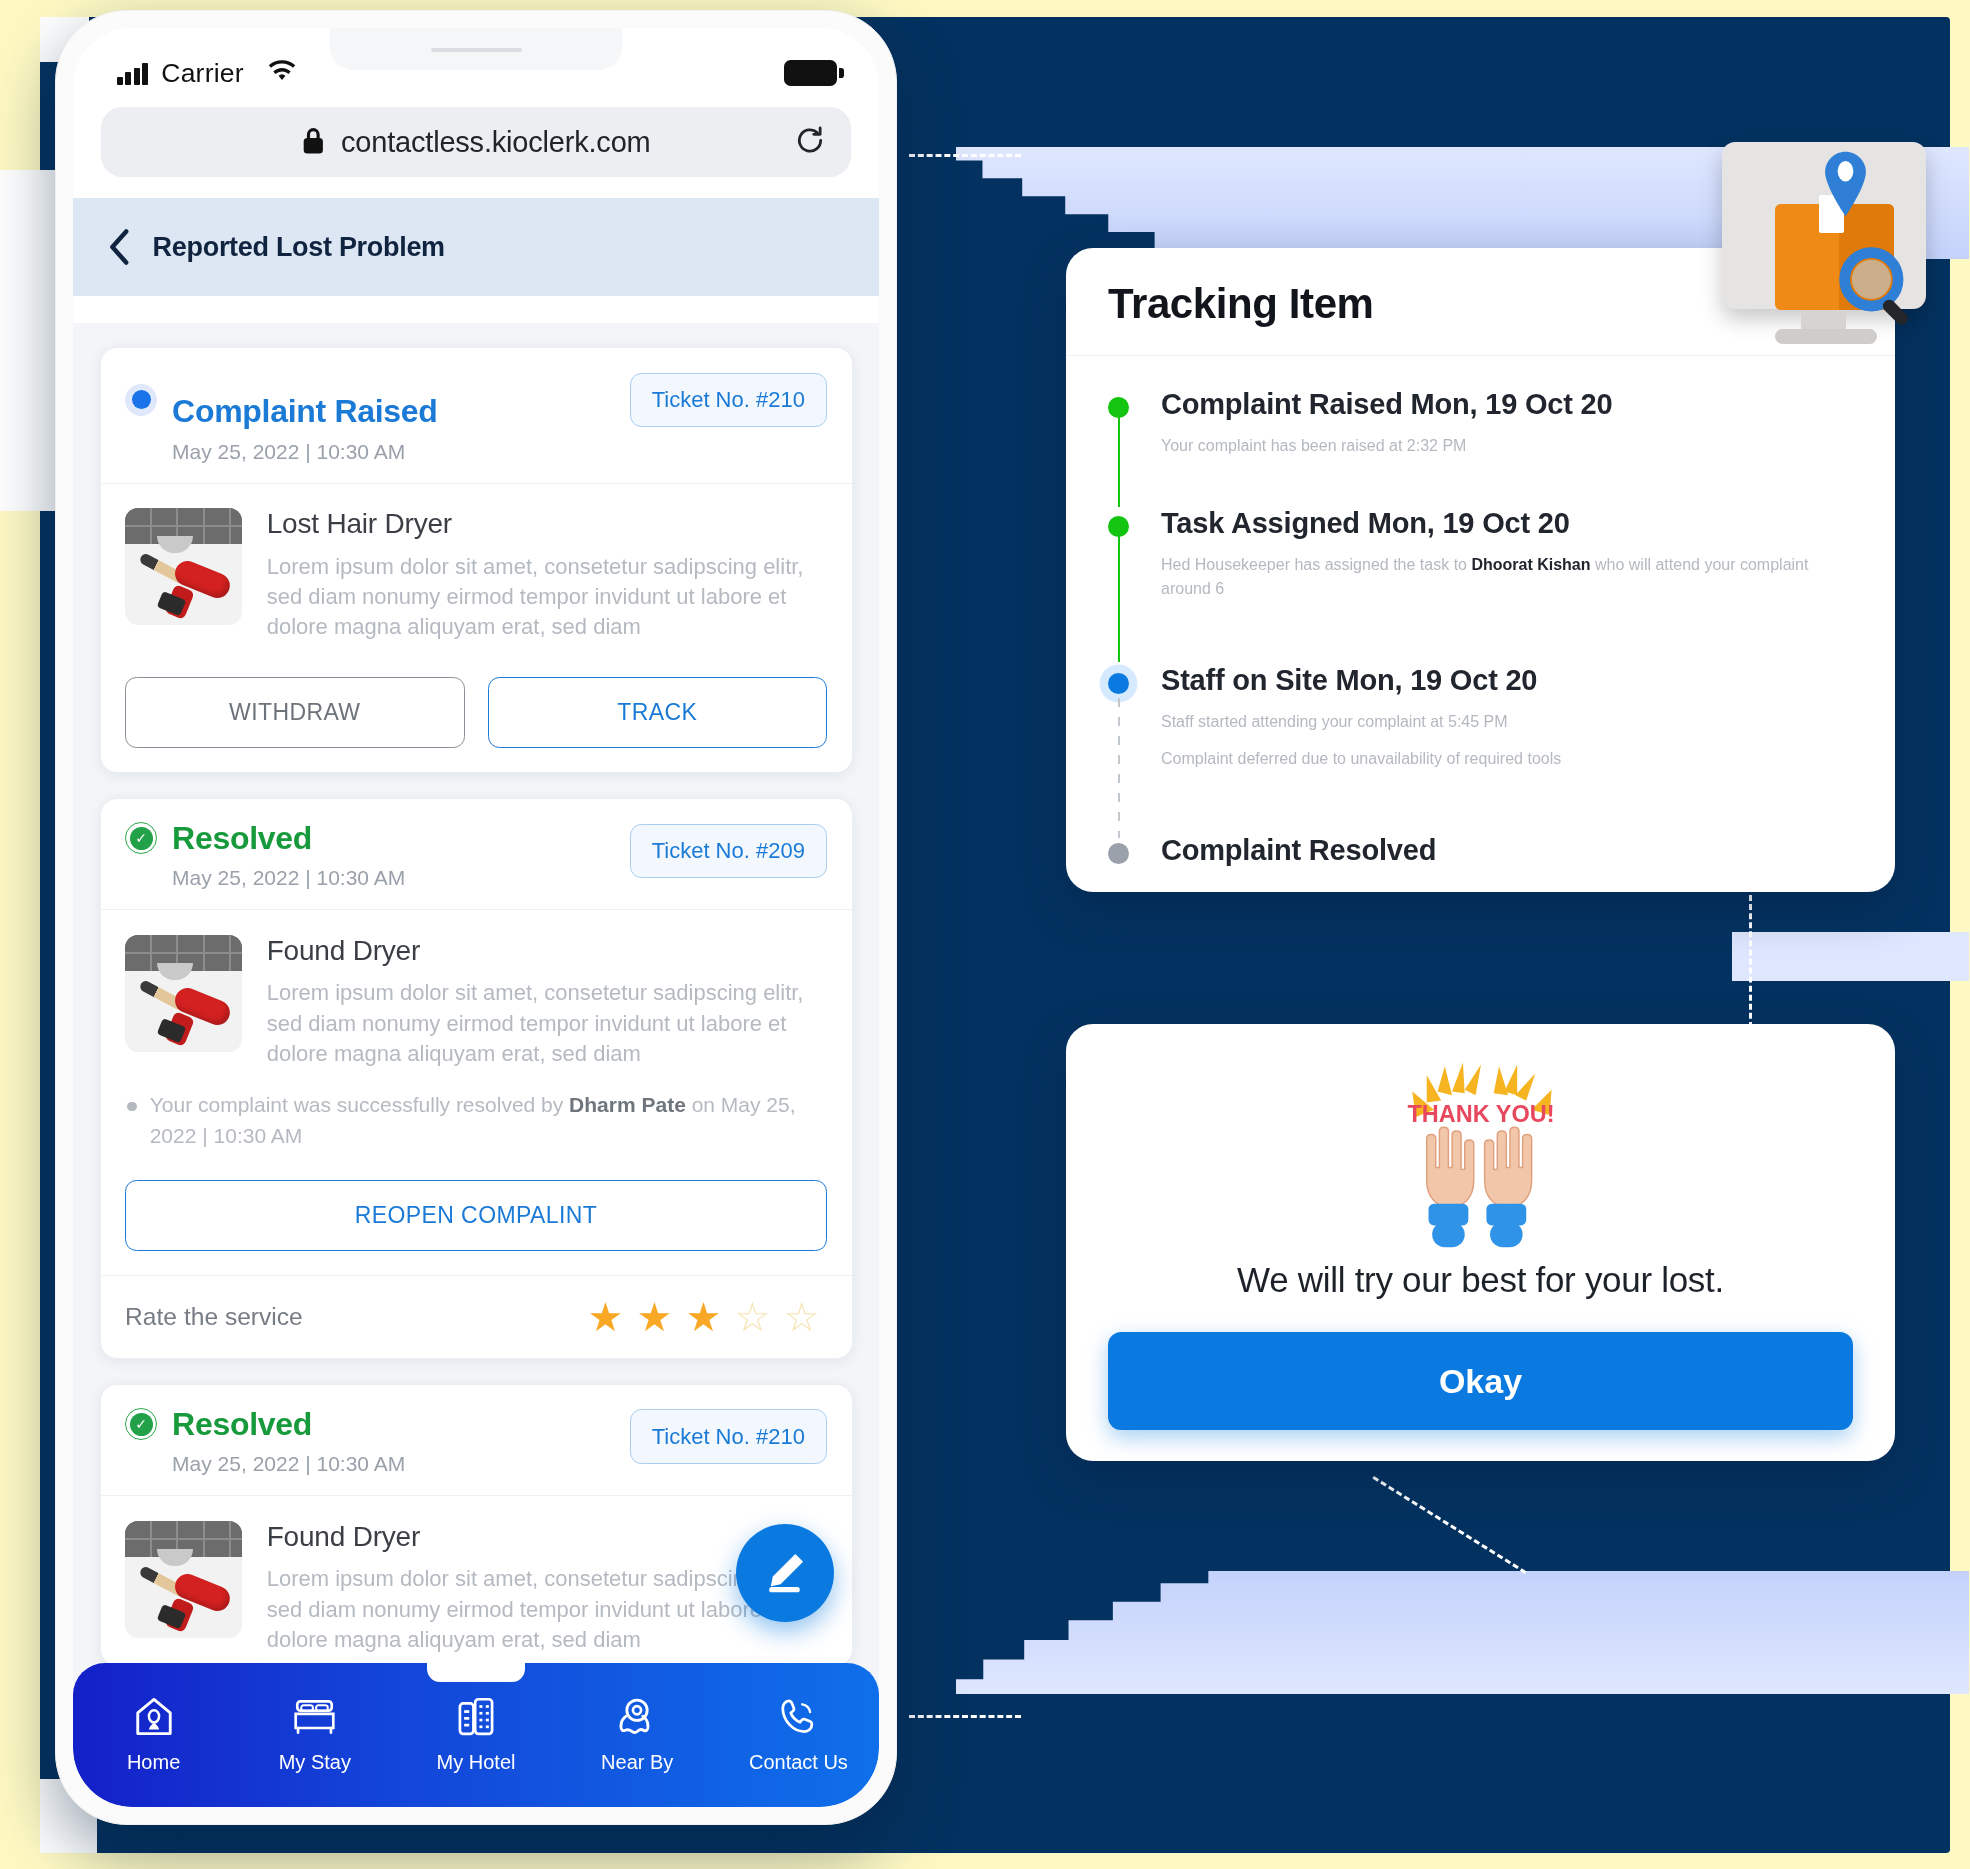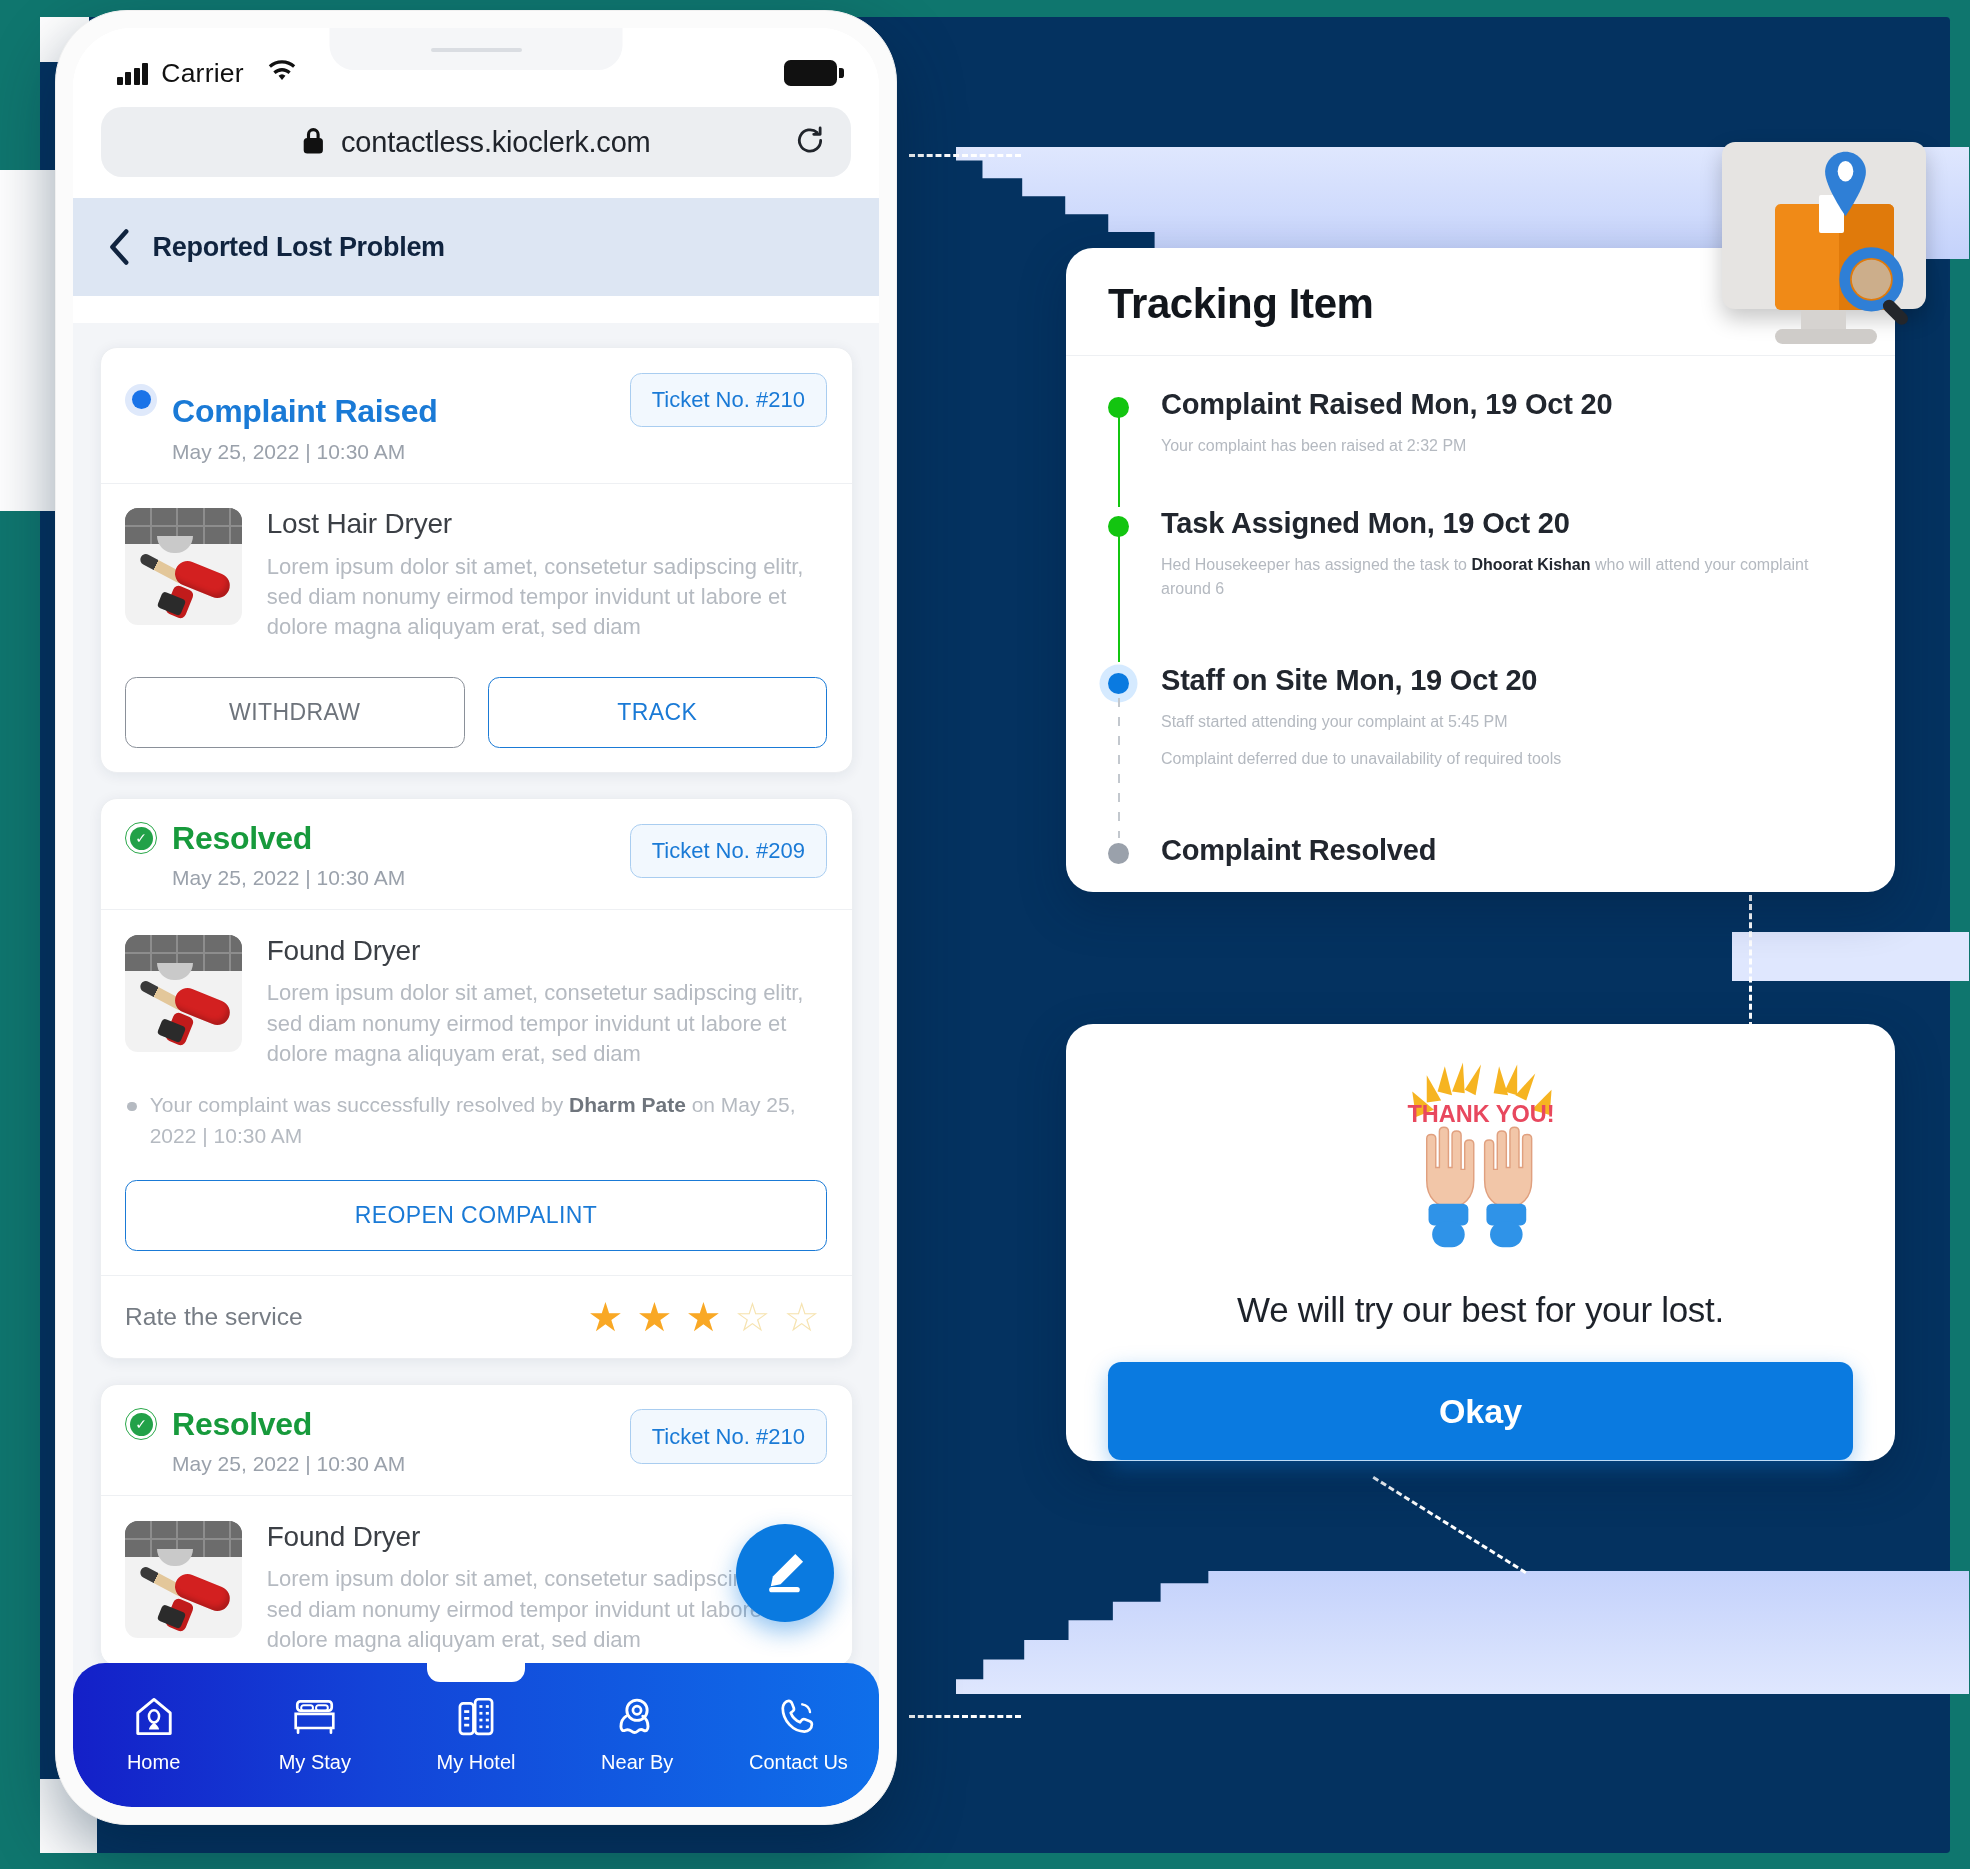--- a/index.html
+++ b/index.html
@@ -12,7 +12,7 @@
   #stage {
     position: relative;
     width: 1970px; height: 1870px;
-    background: #0f766e;
+    background: #fef9c3;
   }
 
   

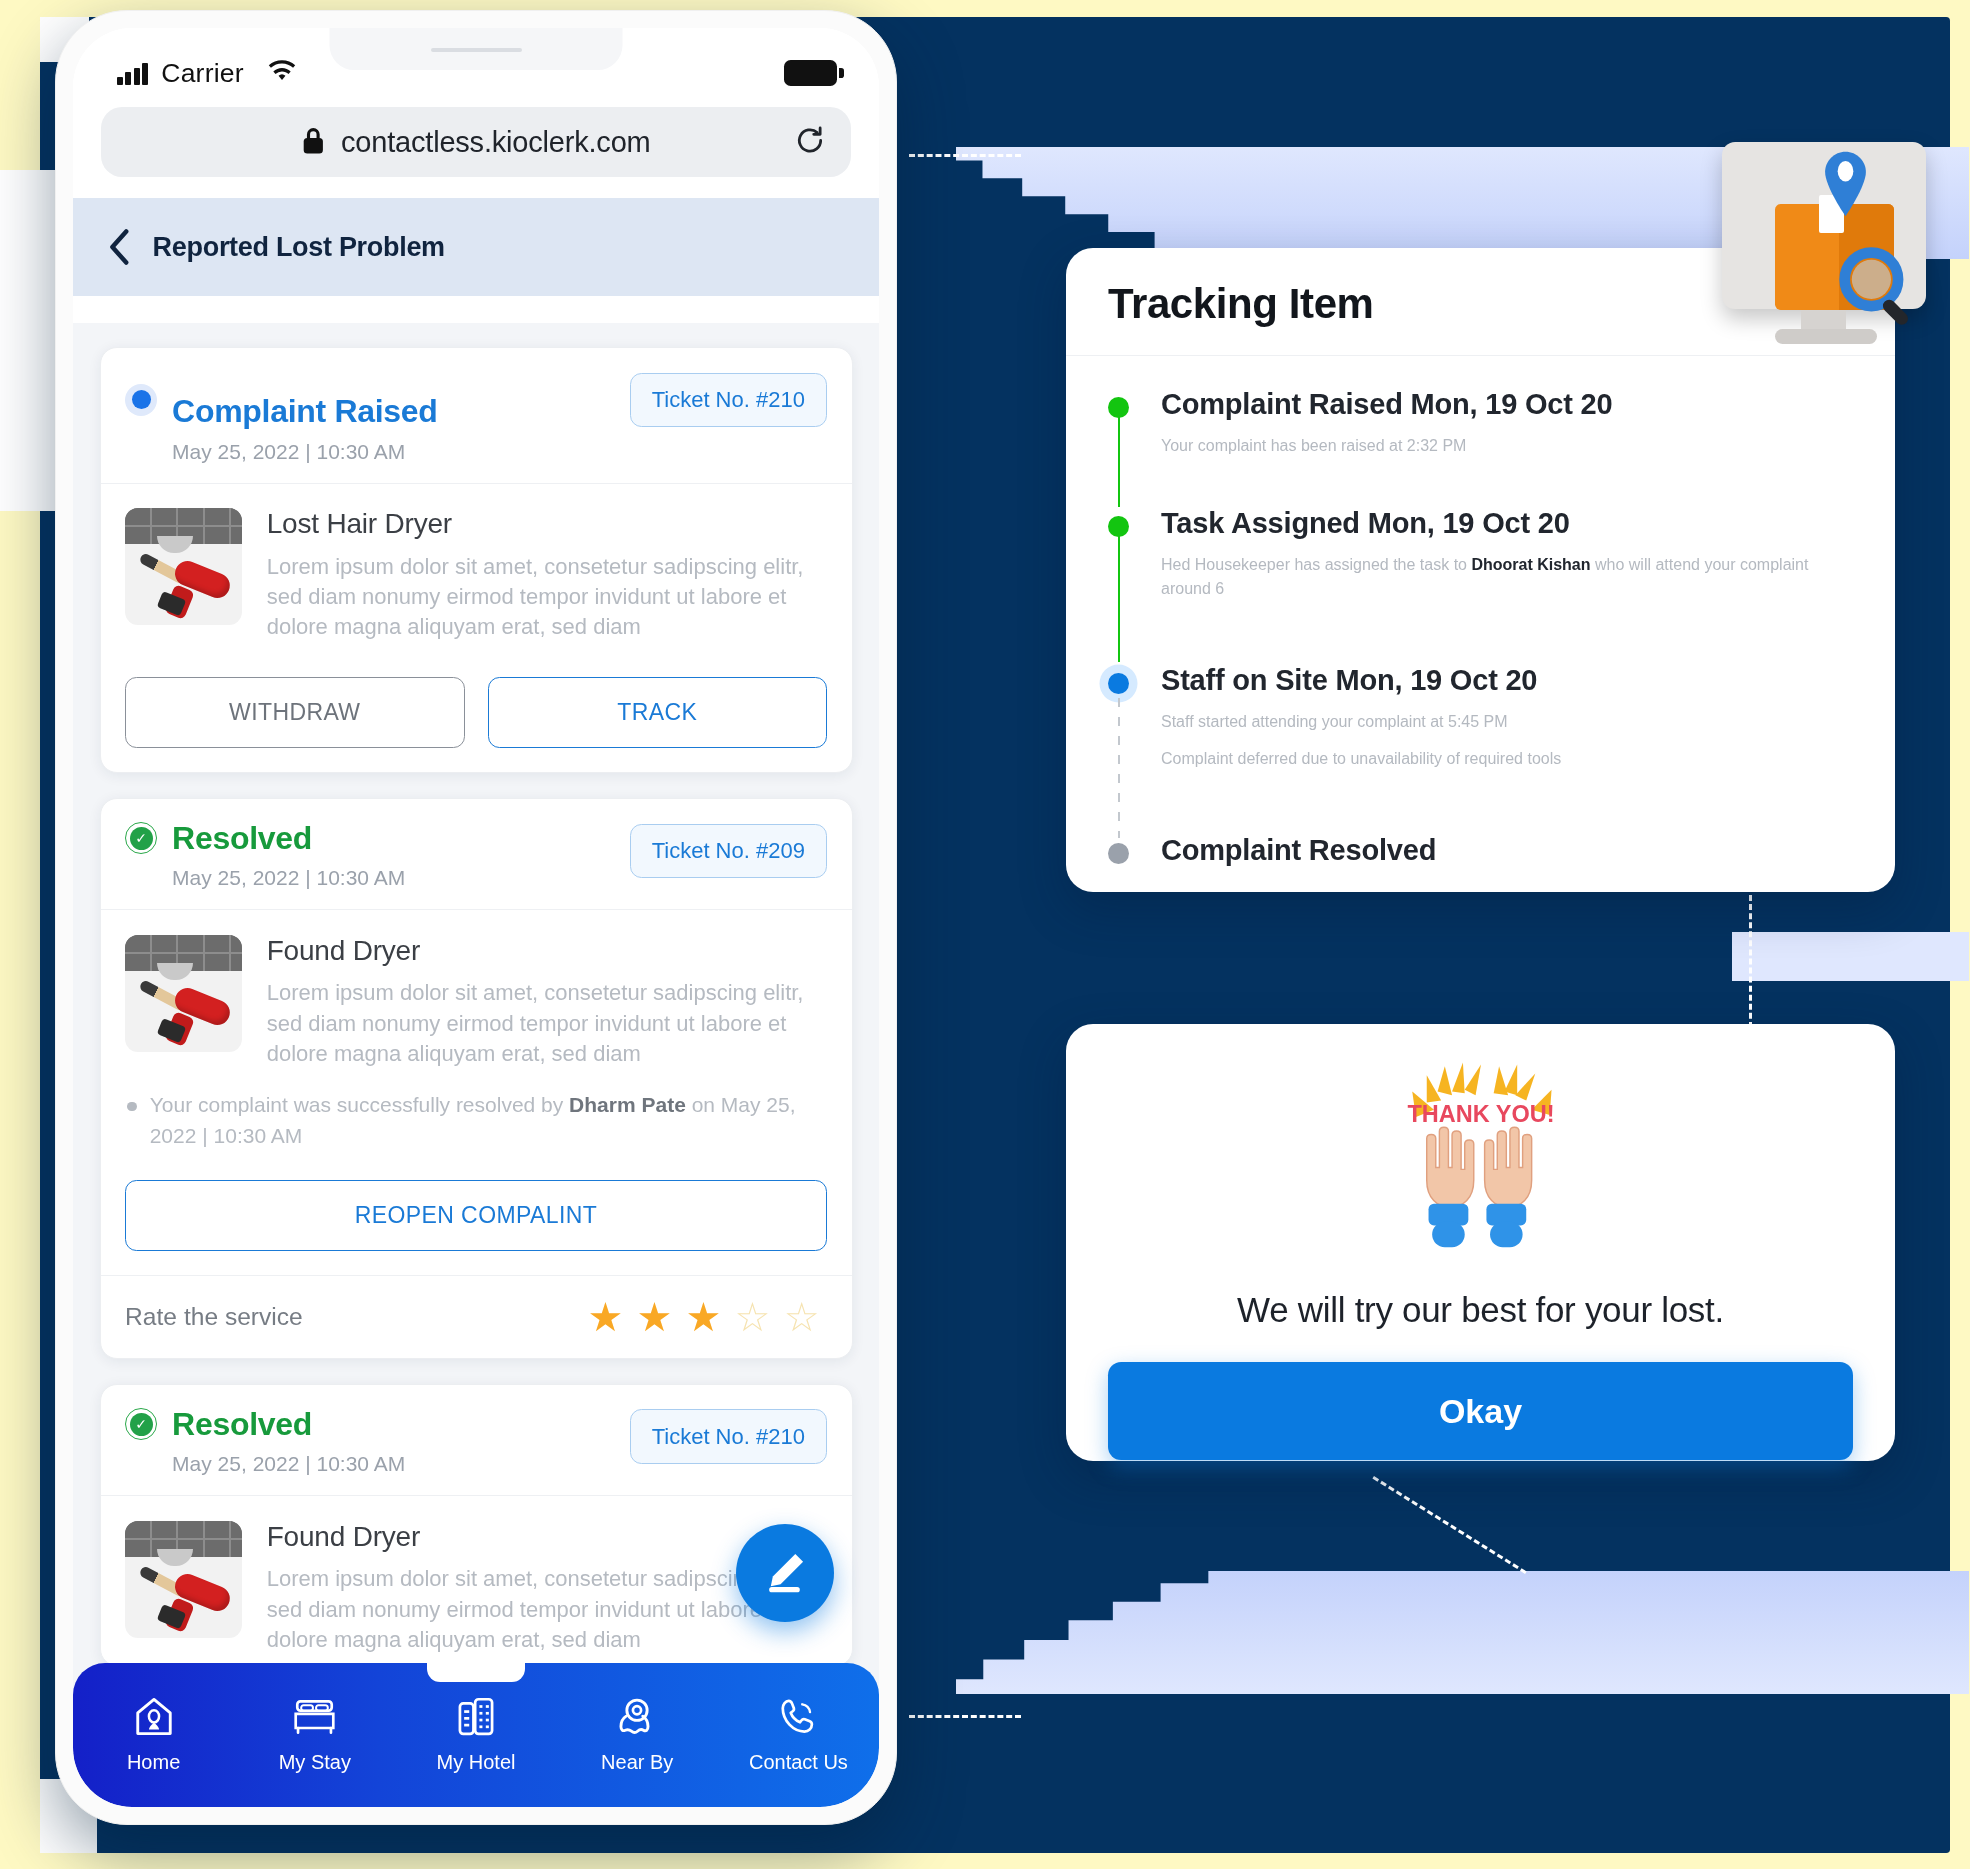--- a/index.html
+++ b/index.html
@@ -344,7 +344,7 @@
   .panel-thanks { left: 1066px; top: 1024px; width: 829px; height: 437px; padding: 32px 42px 38px 42px;}
   .thanks-art { height: 204px; display:flex; align-items:center; justify-content:center; position:relative;}
   .thanks-msg {
-    text-align:center; font-size:35px; color:#1d222a; margin-top: 30px; letter-spacing:-0.3px;
+    text-align:center; font-size:35px; color:#1d222a; margin-top: 0; letter-spacing:-0.3px;
   }
   .okay-btn {
     margin-top: 32px; height: 98px; border-radius: 13.2px;

